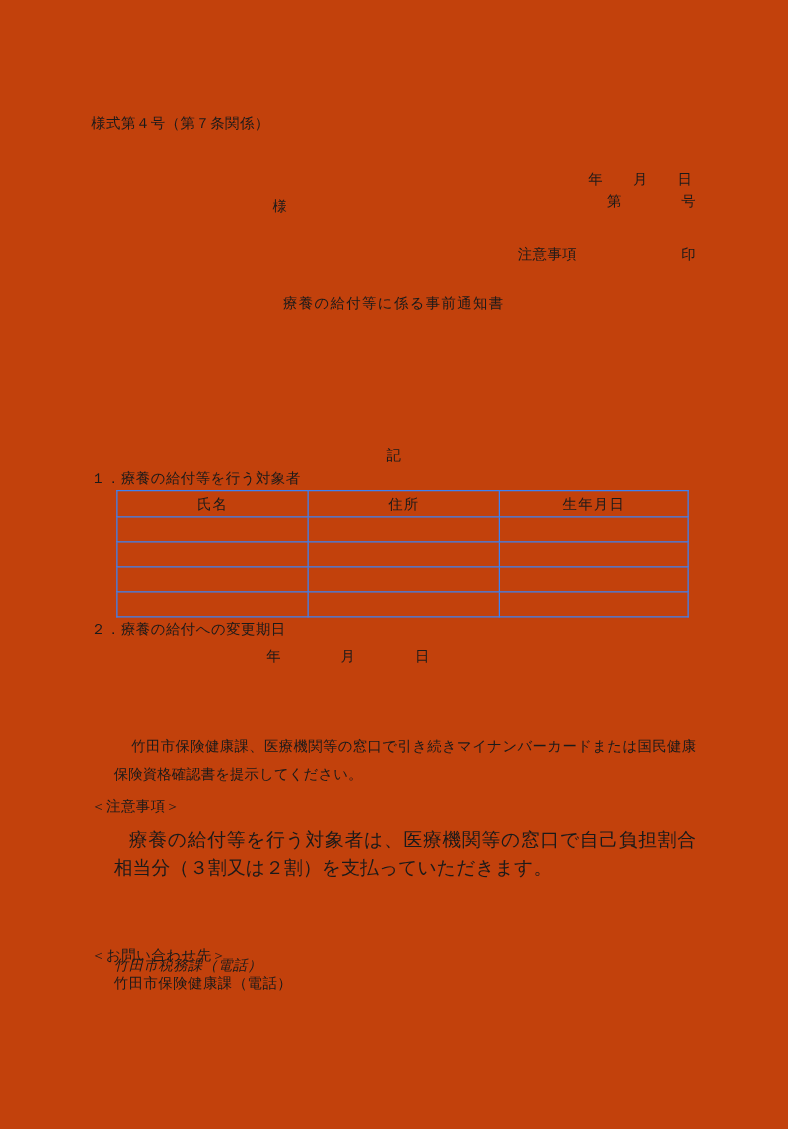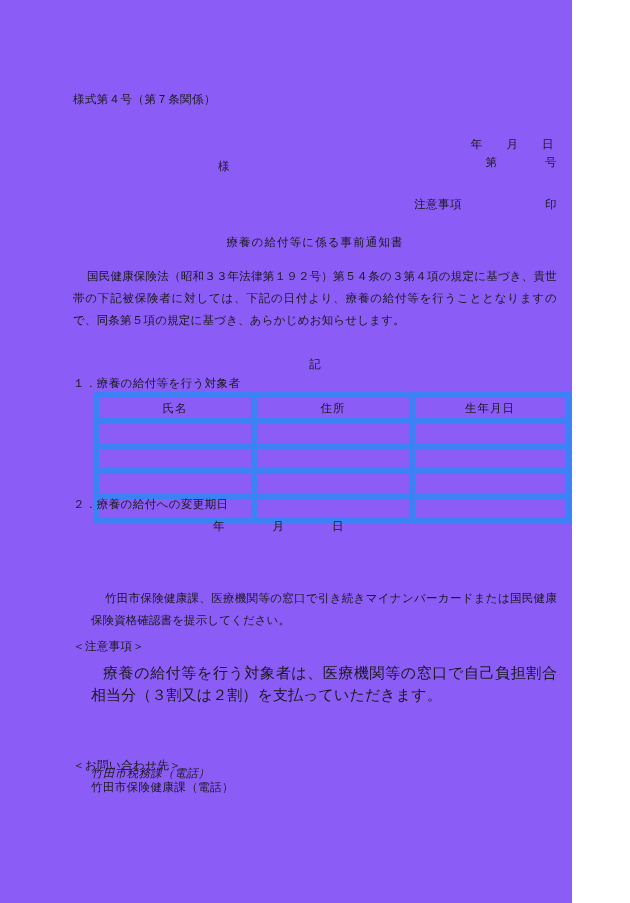--- a/index.html
+++ b/index.html
@@ -14,9 +14,9 @@
   }
   .page {
     position: relative;
-    width: 572px;
+    width: 630px;
     height: 903px;
-    background: #8b5cf6;
+    background: #c2410c;
     overflow: hidden;
     box-sizing: border-box;
   }

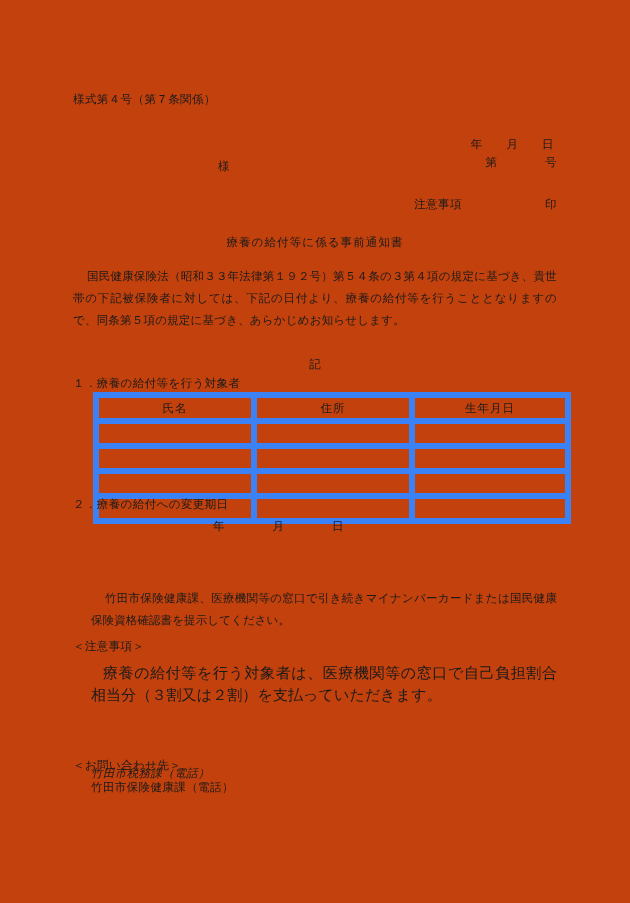--- a/index.html
+++ b/index.html
@@ -181,7 +181,6 @@
 
     <div class="abs doc-title">療養の給付等に係る事前通知書</div>
 
-    <div class="intro">国民健康保険法（昭和３３年法律第１９２号）第５４条の３第４項の規定に基づき、貴世帯の下記被保険者に対しては、下記の日付より、療養の給付等を行うこととなりますので、同条第５項の規定に基づき、あらかじめお知らせします。</div>
 
     <div class="abs ki">記</div>
 

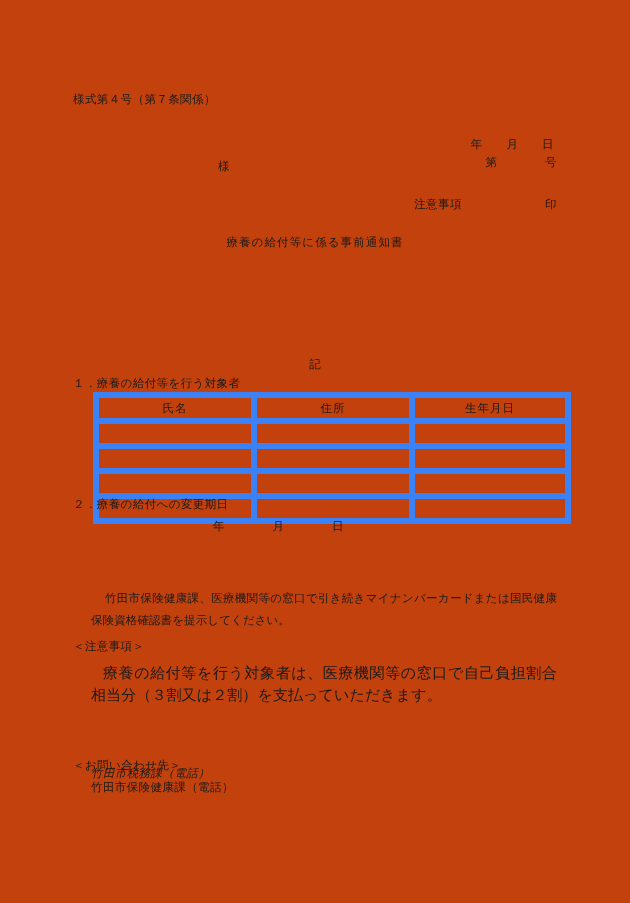--- a/index.html
+++ b/index.html
@@ -130,7 +130,7 @@
   }
   .people-table td,
   .people-table th {
-    border: 6px solid #3b82f6;
+    border: 1px solid #3b82f6;
     height: 19px;
     font-size: 11.5px;
     font-weight: normal;

